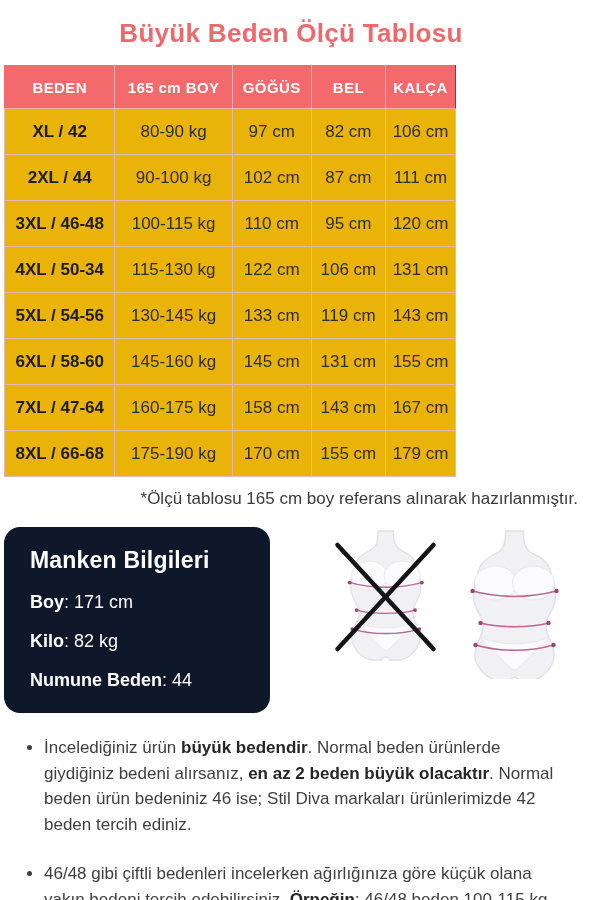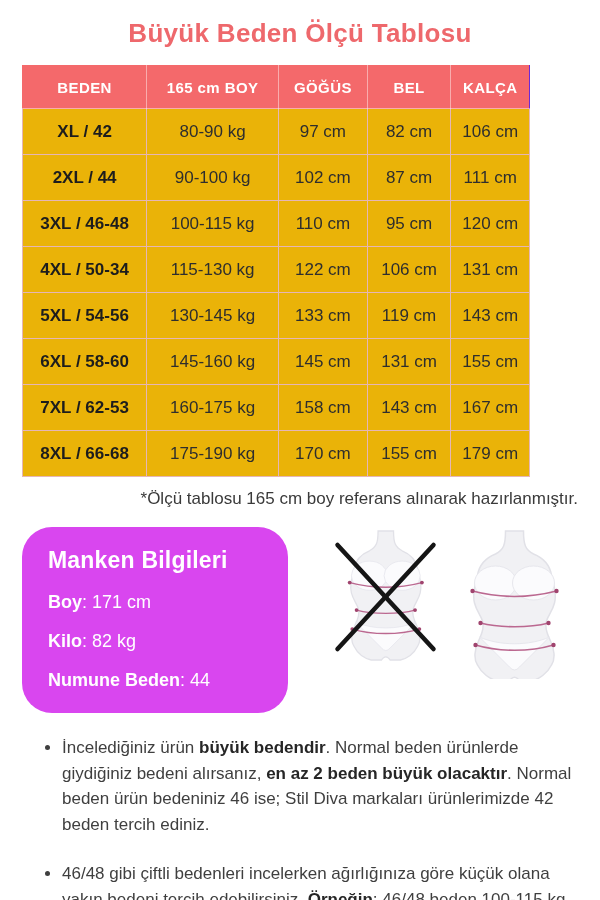--- a/index.html
+++ b/index.html
@@ -10,7 +10,7 @@
     color:#3c3c3c;
     overflow:hidden;
   }
-  .page { width:600px; height:900px; padding:18px 22px 0 22px; }
+  .page { width:600px; height:900px; padding:18px 22px 0 4px; }
 
   
   .title {

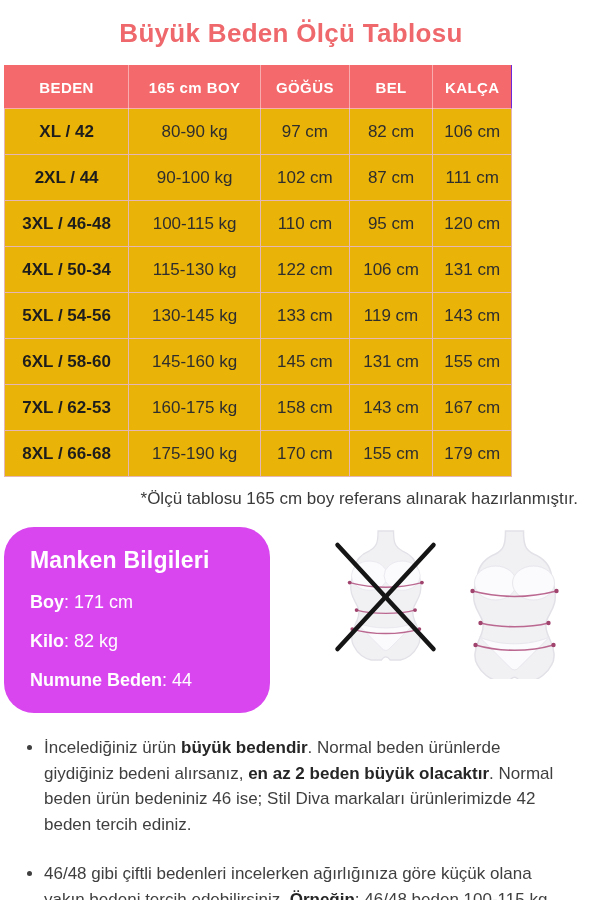--- a/index.html
+++ b/index.html
@@ -24,7 +24,7 @@
 
   
   table.size-table {
-    width:508px;
+    width:452px;
     border-collapse:collapse;
     table-layout:fixed;
   }

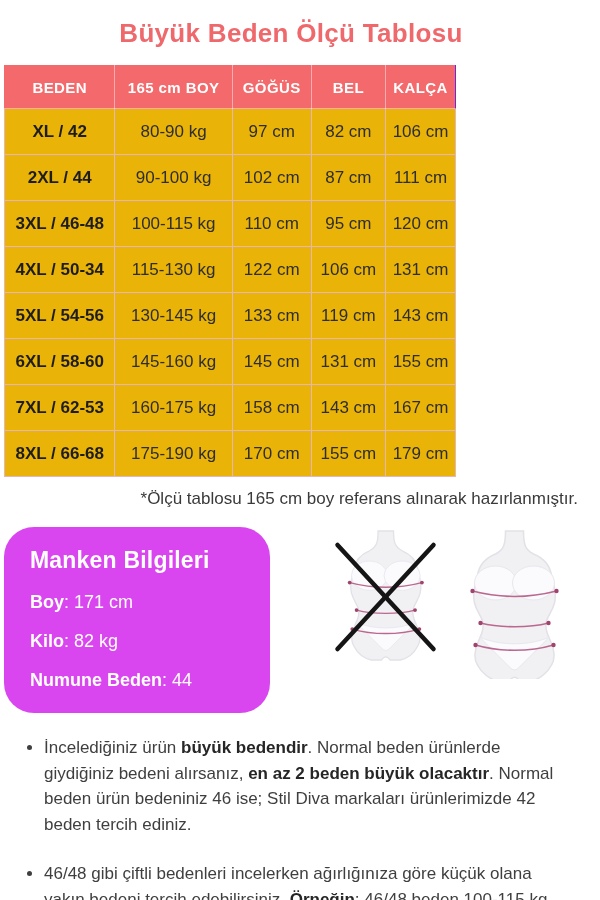--- a/index.html
+++ b/index.html
@@ -156,7 +156,7 @@
           <td>155 cm</td>
         </tr>
         <tr>
-          <td class="col-size">7XL / 62-53</td>
+          <td class="col-size">7XL / 47-64</td>
           <td>160-175 kg</td>
           <td>158 cm</td>
           <td>143 cm</td>

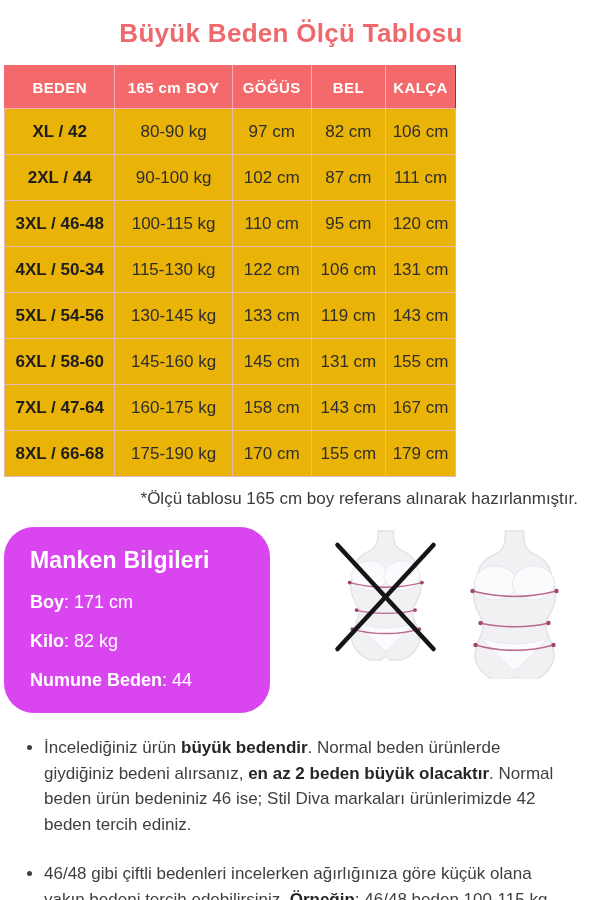--- a/index.html
+++ b/index.html
@@ -65,8 +65,8 @@
   .model-row { display:flex; align-items:flex-start; }
   .model-card {
     width:266px;
-    background:#d946ef;
-    border-radius:30px;
+    background:#0f172a;
+    border-radius:16px;
     color:#ffffff;
     padding:20px 24px 22px 26px;
   }

